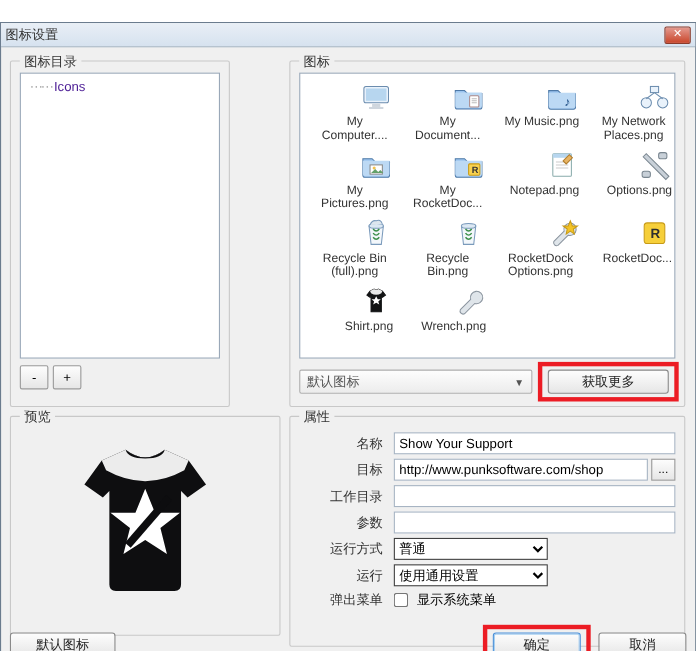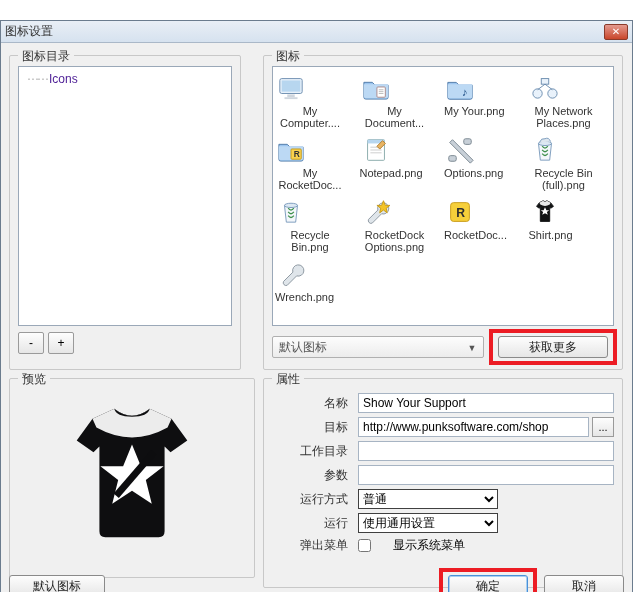--- a/index.html
+++ b/index.html
@@ -59,7 +59,7 @@
     color: #333;
   }
   
-  .fs-icondir { left: 8px; top: 12px; width: 232px; height: 315px; }
+  .fs-icondir { left: 8px; top: 12px; width: 200px; height: 315px; }
   .fs-icons { left: 262px; top: 12px; width: 360px; height: 315px; }
   .fs-preview { left: 8px; top: 335px; width: 246px; height: 200px; }
   .fs-attrs { left: 262px; top: 335px; width: 360px; height: 210px; }

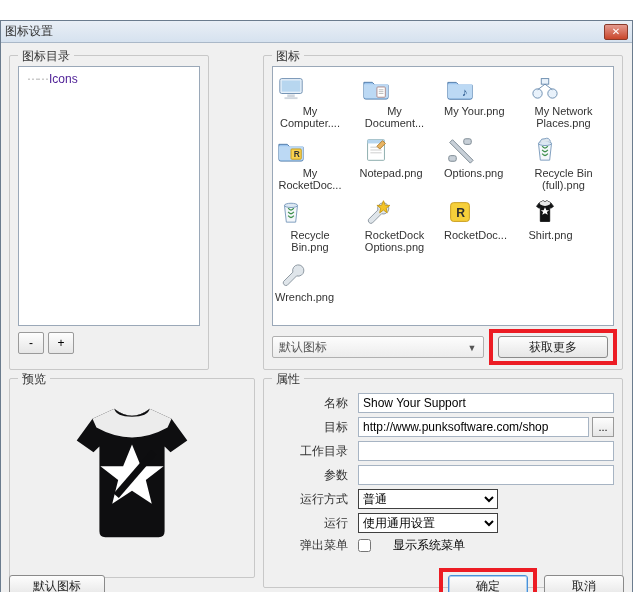--- a/index.html
+++ b/index.html
@@ -118,7 +118,7 @@
     height: 58px;
     display: flex;
     flex-direction: column;
-    align-items: flex-start;
+    align-items: flex-end;
     justify-content: flex-start;
     cursor: pointer;
     padding-top: 2px;

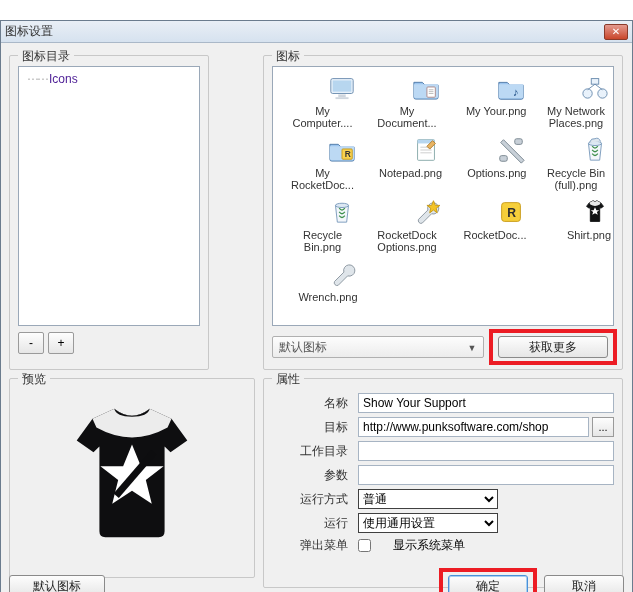--- a/index.html
+++ b/index.html
@@ -367,7 +367,7 @@
               <svg class="iconimg" viewBox="0 0 32 32">
                 <use href="#ic-folder-music"></use>
               </svg>
-              <div class="label">My Your.png</div>
+              <div class="label">My Music.png</div>
             </div>
             <div class="icon-item">
               <svg class="iconimg" viewBox="0 0 32 32">

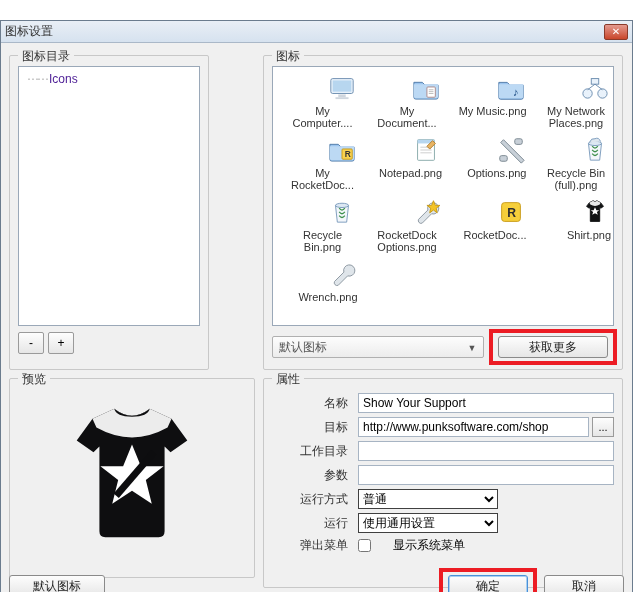--- a/index.html
+++ b/index.html
@@ -377,6 +377,12 @@
             </div>
             <div class="icon-item">
               <svg class="iconimg" viewBox="0 0 32 32">
+                <use href="#ic-folder-pic"></use>
+              </svg>
+              <div class="label">My Pictures.png</div>
+            </div>
+            <div class="icon-item">
+              <svg class="iconimg" viewBox="0 0 32 32">
                 <use href="#ic-folder-r"></use>
               </svg>
               <div class="label">My RocketDoc...</div>

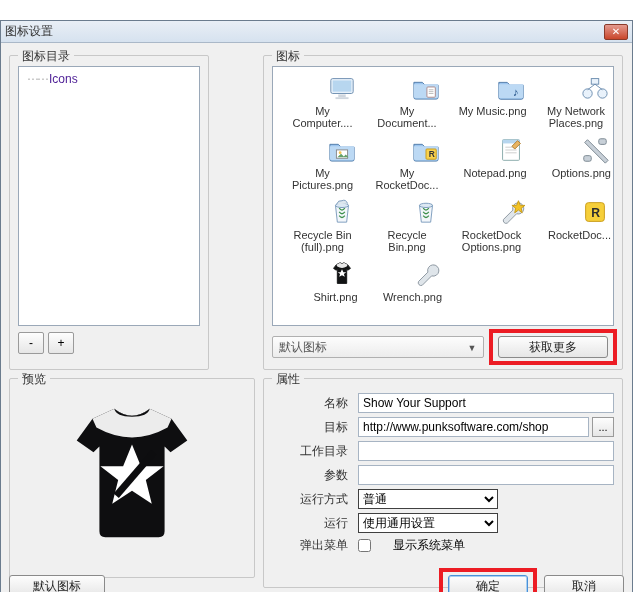--- a/index.html
+++ b/index.html
@@ -219,7 +219,7 @@
     width: 140px;
   }
   .attr-check {
-    display: flex; align-items: center; gap: 22px;
+    display: flex; align-items: center; gap: 8px;
   }
   .attr-check input { margin:0; }
 

